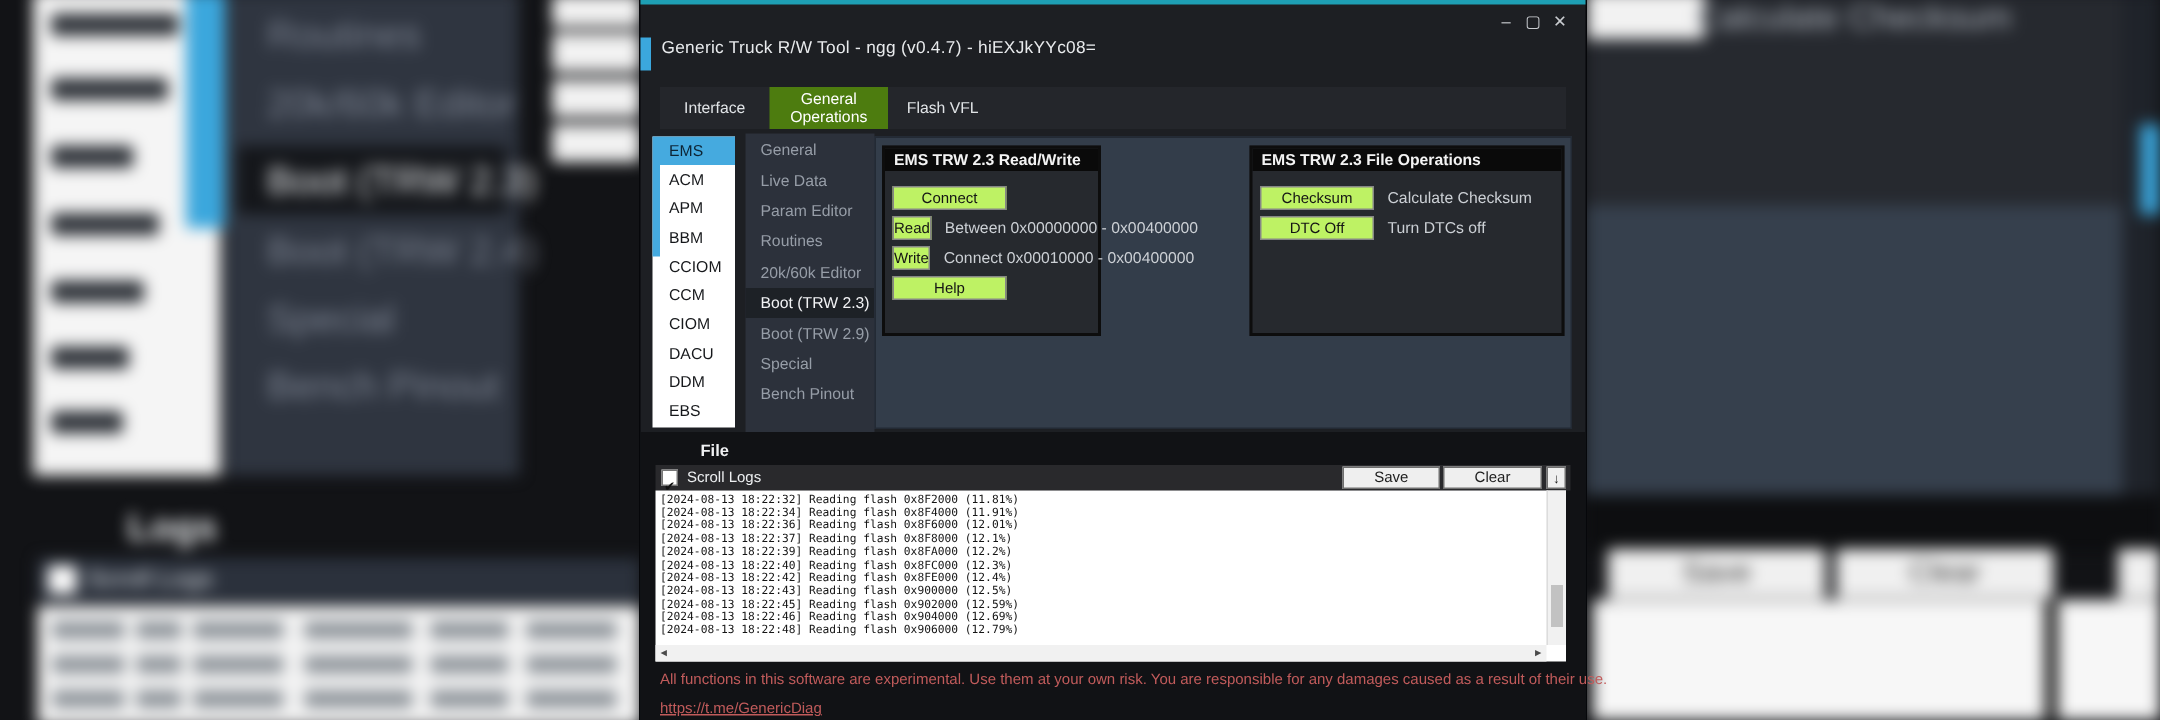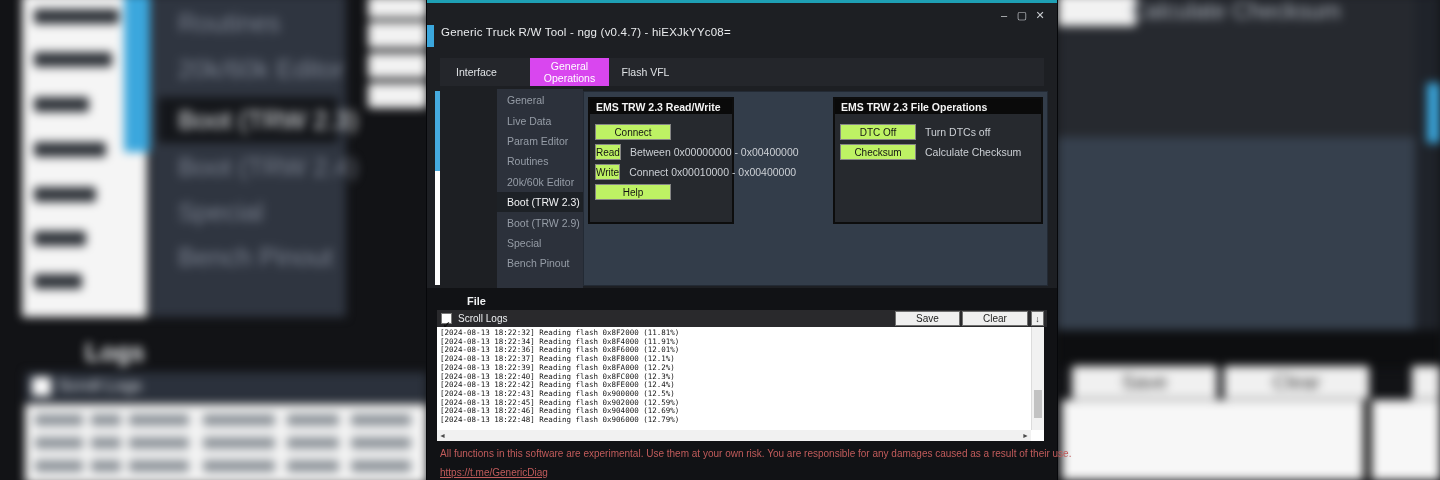--- a/index.html
+++ b/index.html
@@ -56,7 +56,7 @@
   .tabstrip { display:flex; margin:3px 13px 0; height:28px; background:#24262b; }
   .tab { min-width:73px; padding:0 6px; display:flex; align-items:center; justify-content:center;
          text-align:center; font-size:10.5px; color:#e0e3e6; line-height:1.15; }
-  .tab.active { background:#d946ef; color:#ffffff; min-width:79px; max-width:79px;margin-left:17px; }
+  .tab.active { background:#4d7c0f; color:#ffffff; min-width:79px; max-width:79px; }
 
   .content { position:absolute; left:0; top:86px; width:630px; height:199px; }
   .module-scrollbar { position:absolute; left:8px; top:2px; width:5px; height:194px; background:#ffffff; }

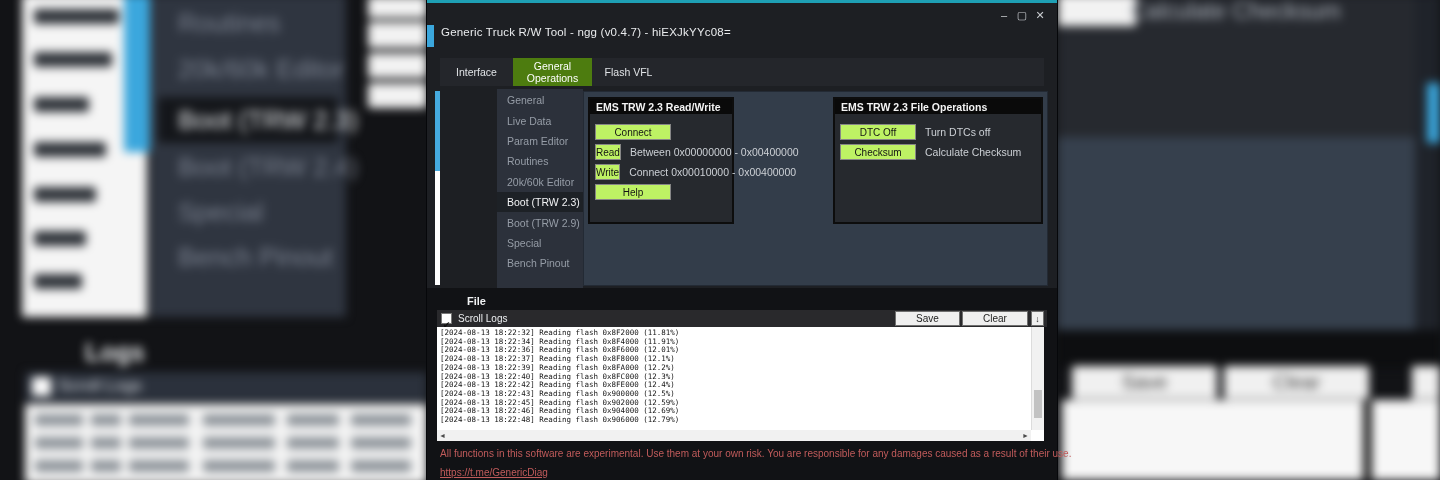--- a/index.html
+++ b/index.html
@@ -204,6 +204,18 @@
       <div class="module-scrollbar">
         <div class="module-thumb"></div>
       </div>
+      <ul class="module-list">
+          <li class="module-item active">EMS</li>
+          <li class="module-item">ACM</li>
+          <li class="module-item">APM</li>
+          <li class="module-item">BBM</li>
+          <li class="module-item">CCIOM</li>
+          <li class="module-item">CCM</li>
+          <li class="module-item">CIOM</li>
+          <li class="module-item">DACU</li>
+          <li class="module-item">DDM</li>
+          <li class="module-item">EBS</li>
+        </ul>
 
       <ul class="ops-menu">
           <li class="ops-item">General</li>

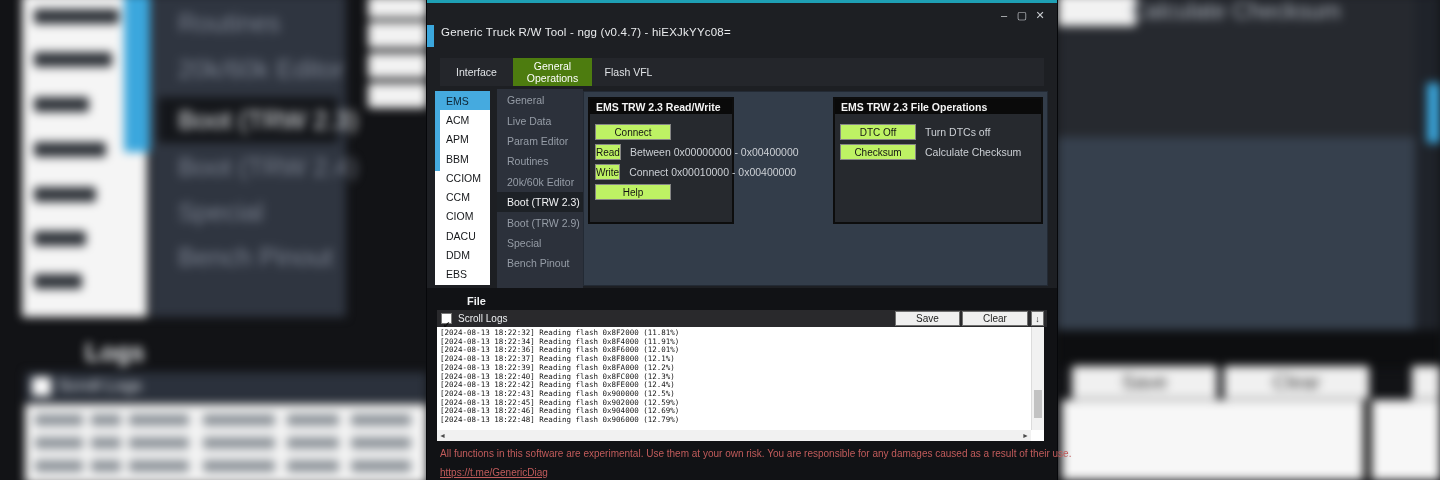--- a/index.html
+++ b/index.html
@@ -254,12 +254,12 @@
           <div class="gb-title">EMS TRW 2.3 File Operations</div>
           <div class="gb-body">
             <div class="gb-row">
+              <button class="btn">Checksum</button>
+              <span class="op-label">Calculate Checksum</span>
+            </div>
+            <div class="gb-row">
               <button class="btn">DTC Off</button>
               <span class="op-label">Turn DTCs off</span>
-            </div>
-            <div class="gb-row">
-              <button class="btn">Checksum</button>
-              <span class="op-label">Calculate Checksum</span>
             </div>
           </div>
         </div>

